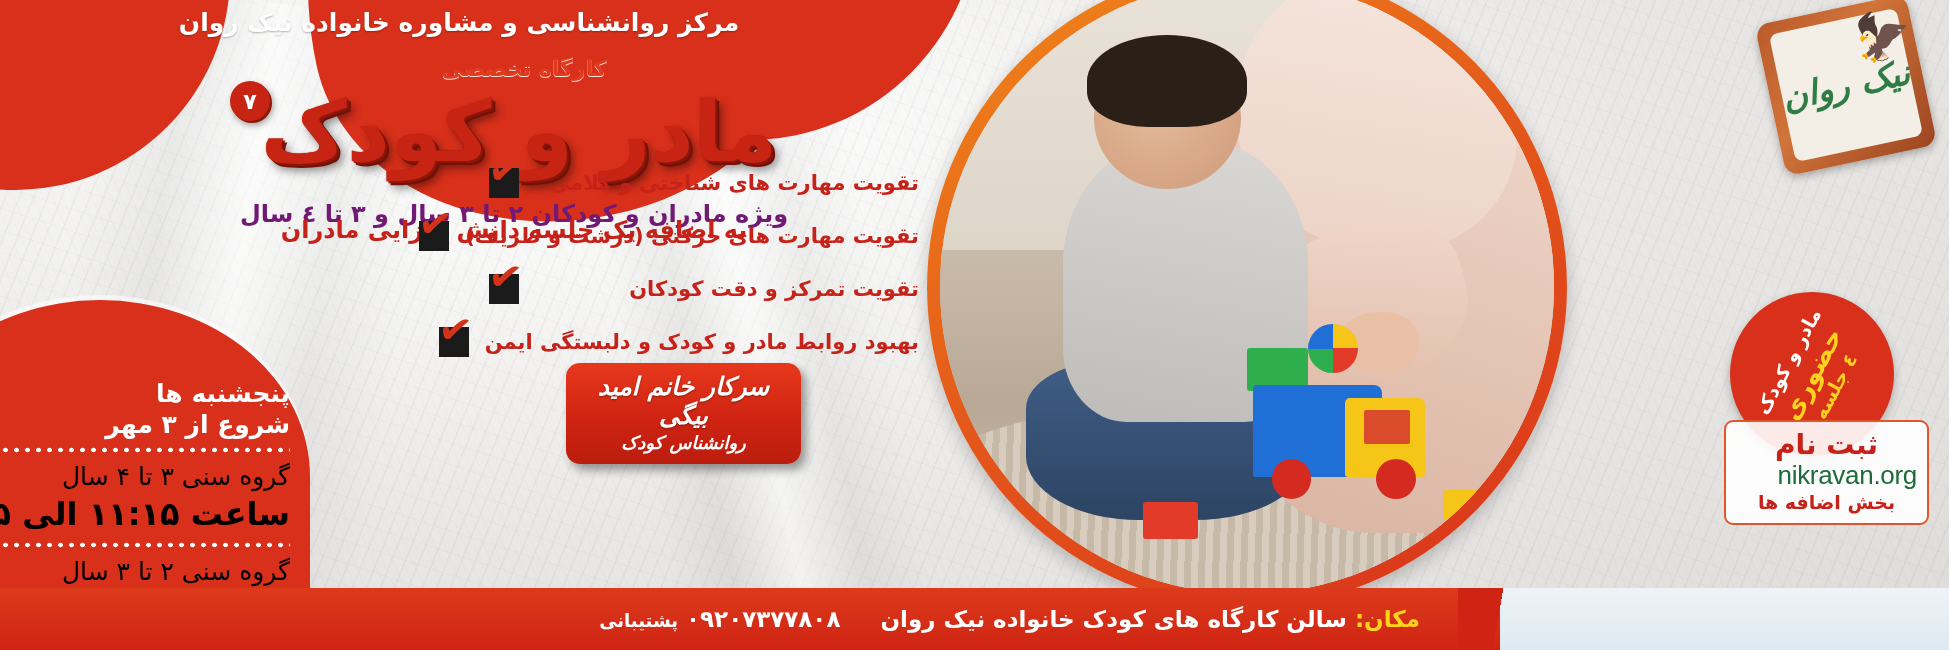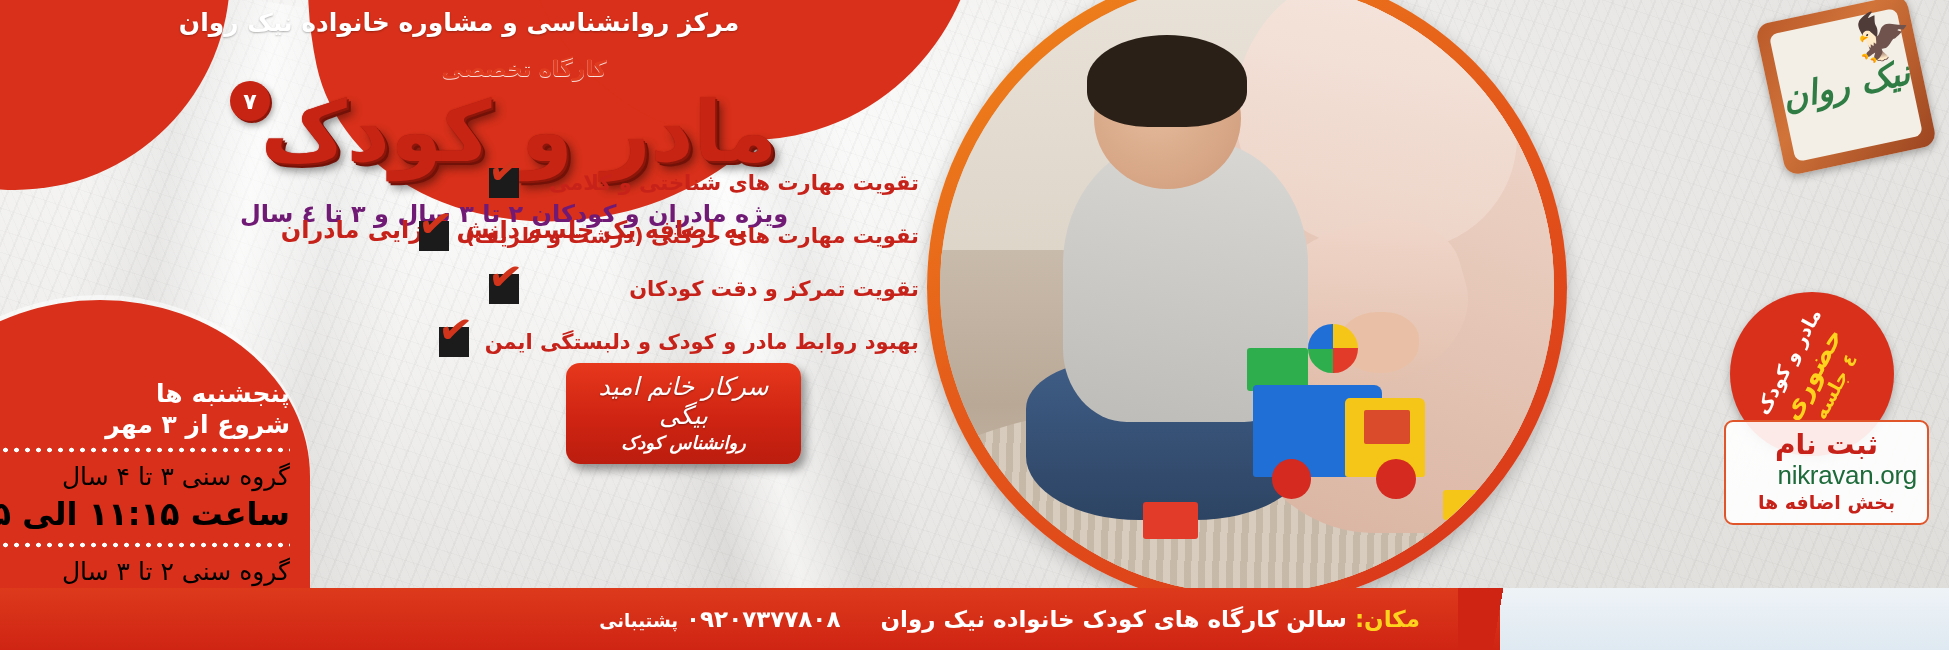--- a/index.html
+++ b/index.html
@@ -181,7 +181,7 @@
   .presenter-name {
     color: #ffffff;
     font-size: 25px;
-    font-weight: normal;
+    font-weight: bold;
     font-style: italic;
     text-shadow: 0 1px 2px rgba(0,0,0,.35);
   }

